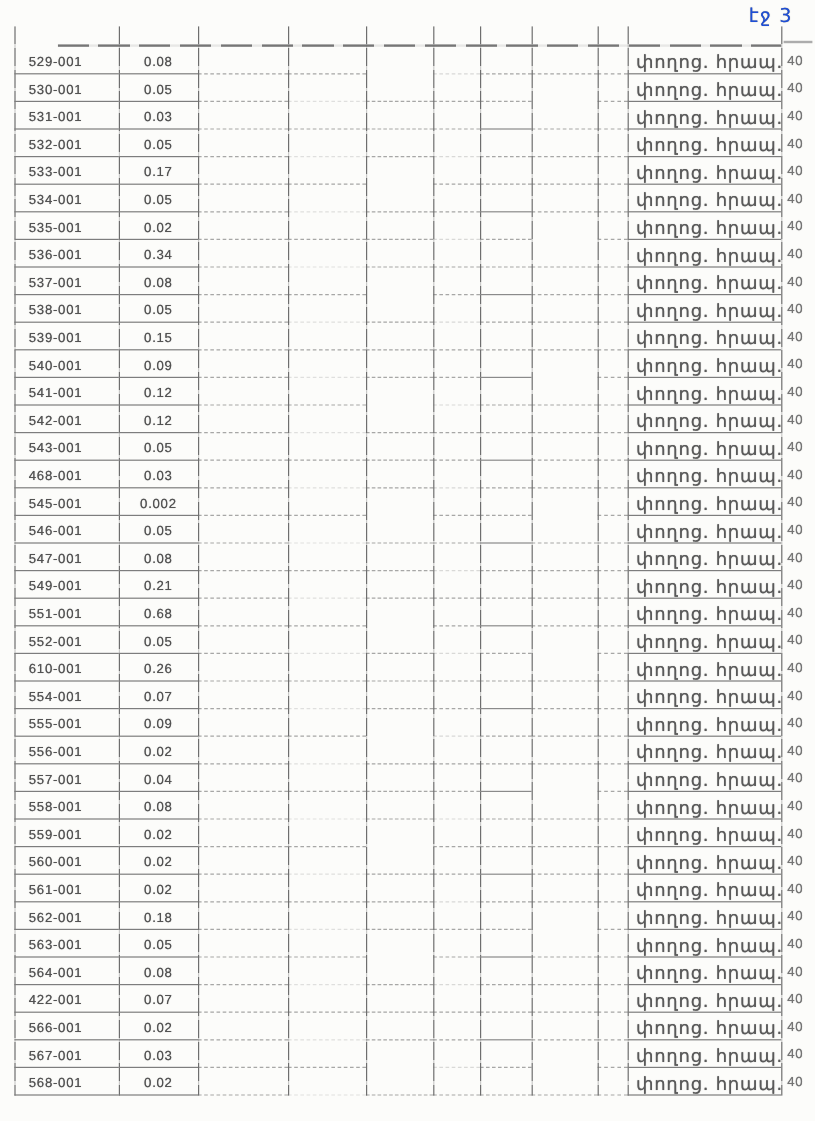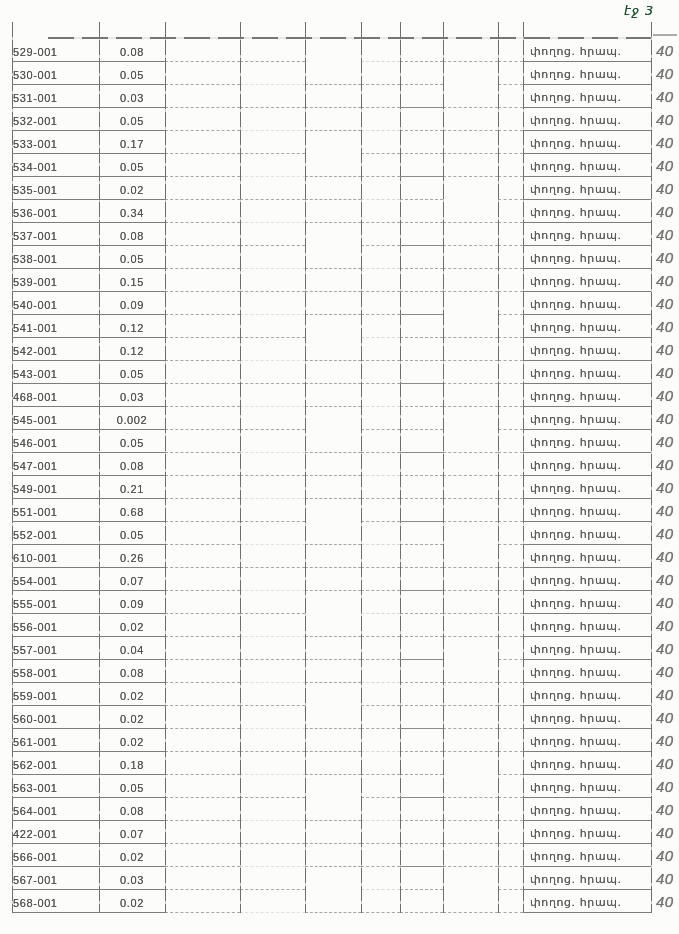--- a/index.html
+++ b/index.html
@@ -15,10 +15,9 @@
   .page-label{
     position:absolute;top:3px;left:624px;
     font-family:"DejaVu Sans",sans-serif;
-    font-size:13px;color:#14532d;
+    font-size:16px;color:#1d4ed8;
     letter-spacing:1px;
     text-shadow:0 0 .6px rgba(85,85,85,.85);
-    font-style:italic;
   }
   
   .top-line{

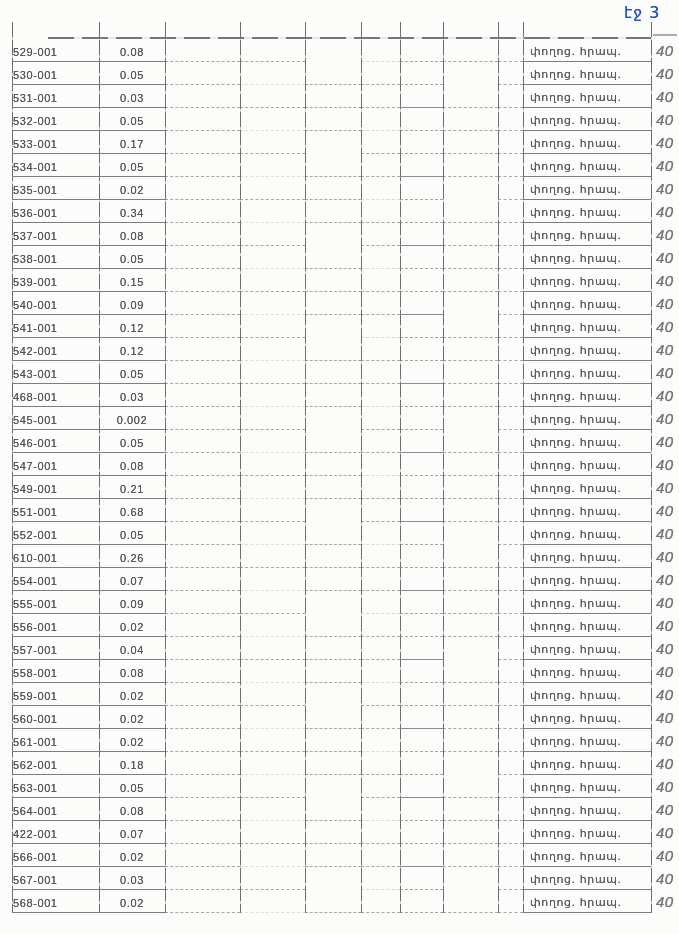--- a/index.html
+++ b/index.html
@@ -49,7 +49,7 @@
     text-shadow:0 0 .6px rgba(90,90,90,.9);
     white-space:nowrap;overflow:visible;
   }
-  .c-id{width:87px;padding-left:1px;border-bottom:1.4px solid #7d7d7d;}
+  .c-id{width:87px;padding-left:12px;border-bottom:1.4px solid #7d7d7d;}
   .c-val{width:66px;justify-content:center;border-bottom:1.4px solid #7d7d7d;}
   .e1{width:75px}.e2{width:65px}.e3{width:56px}.e4{width:39px}
   .e5{width:43px}.e6{width:55px}.e7{width:25px}

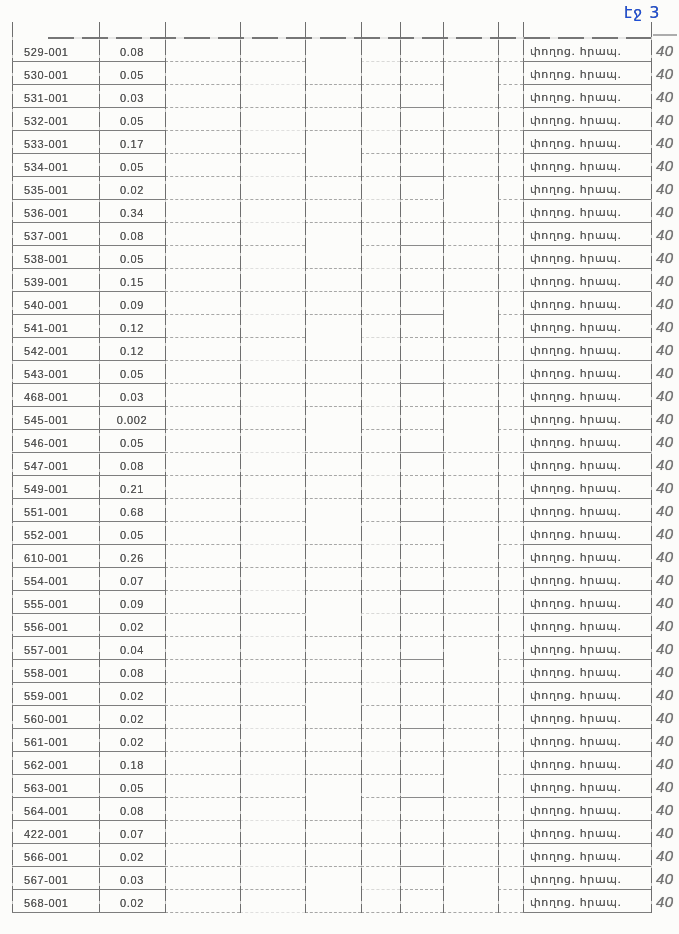--- a/index.html
+++ b/index.html
@@ -56,7 +56,7 @@
   .c-cat{
     width:128px;padding-left:7px;
     font-family:"DejaVu Sans",sans-serif;
-    font-size:11px;color:#5a5a5a;
+    font-size:15px;color:#5a5a5a;
     border-bottom:1.4px solid #7d7d7d;
   }
   

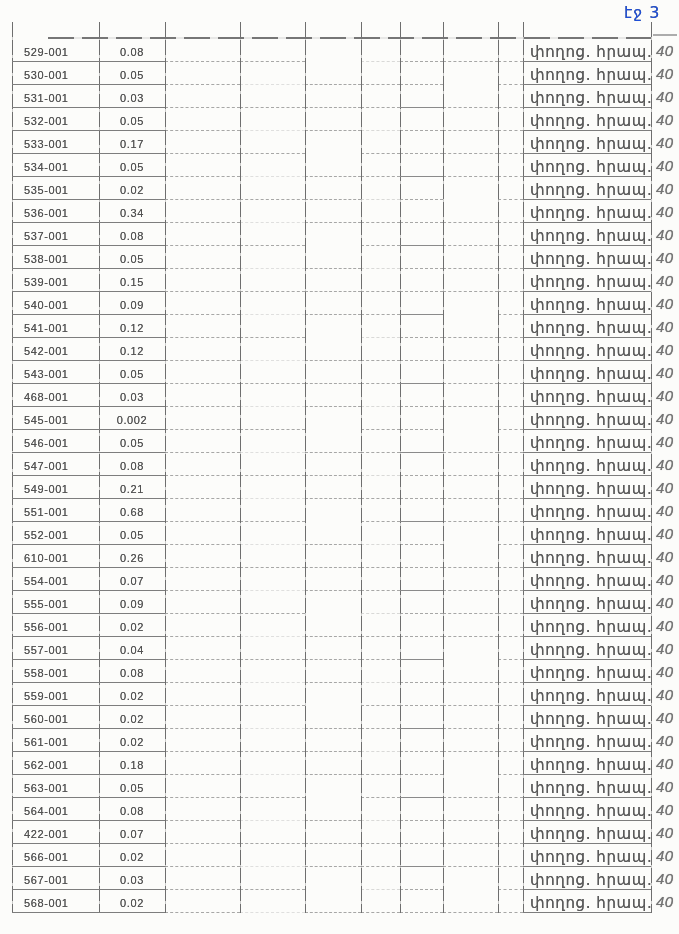--- a/index.html
+++ b/index.html
@@ -73,10 +73,9 @@
   .code-item{
     height:23px;box-sizing:border-box;
     display:flex;align-items:center;
-    font-size:15px;color:#747474;
+    font-size:11px;color:#747474;
     letter-spacing:.5px;
     text-shadow:0 0 .7px rgba(110,110,110,.9);
-    font-style:italic;
   }
 </style>
 </head>

